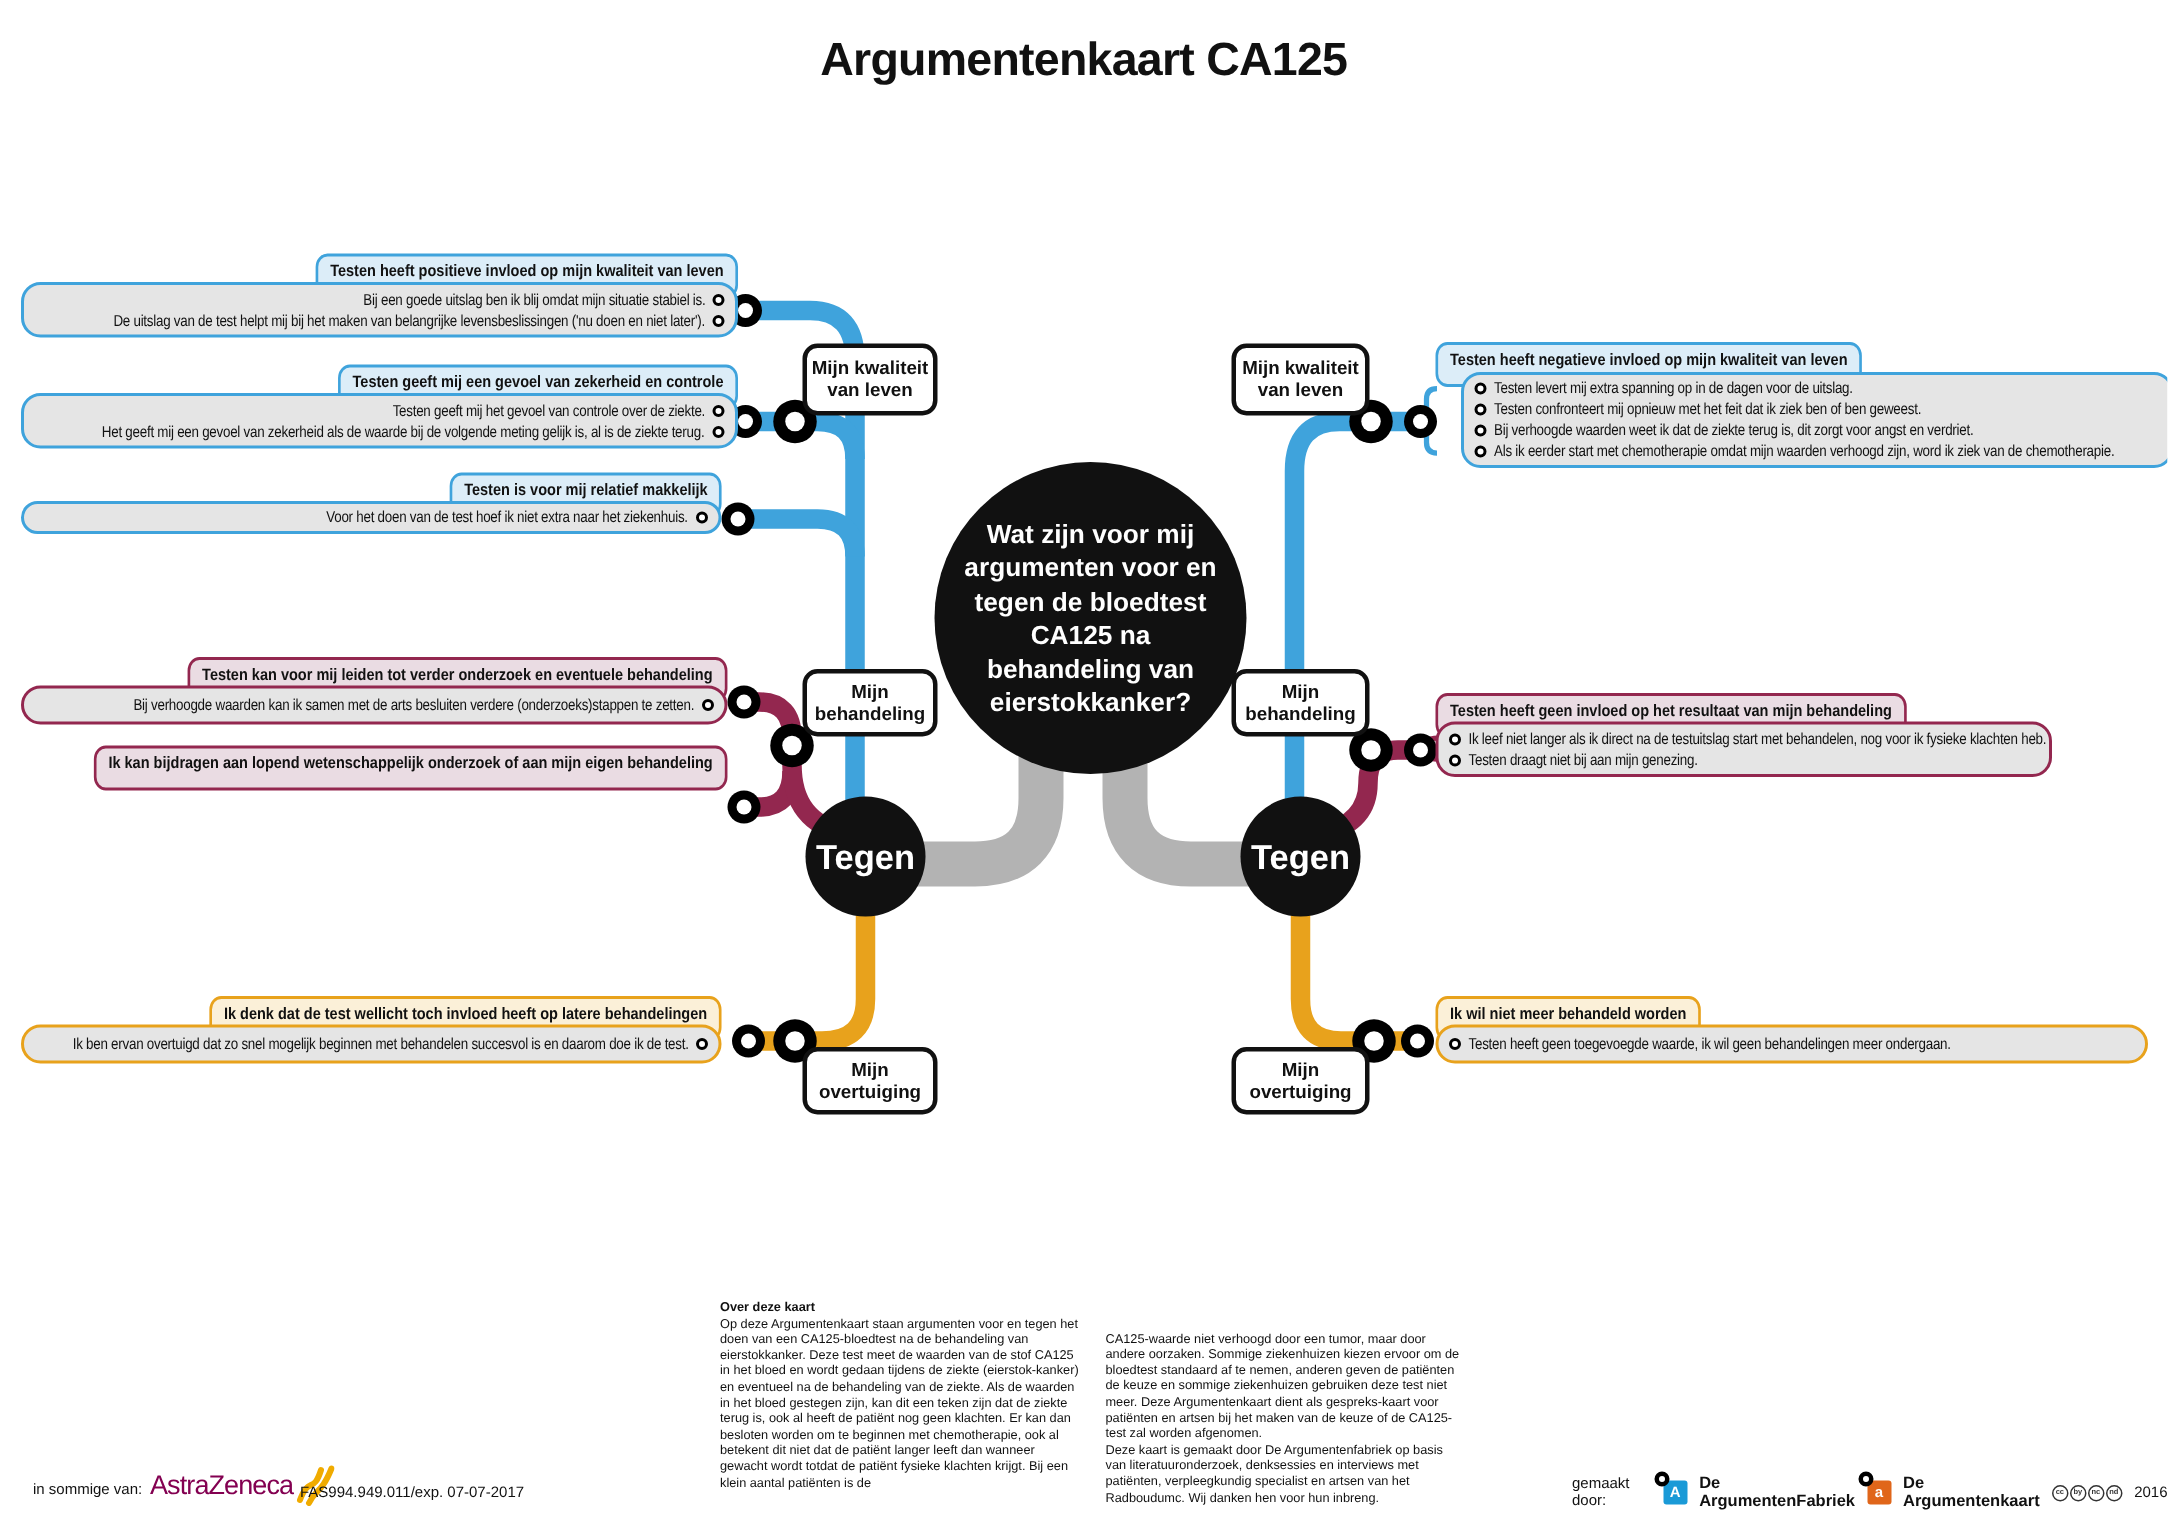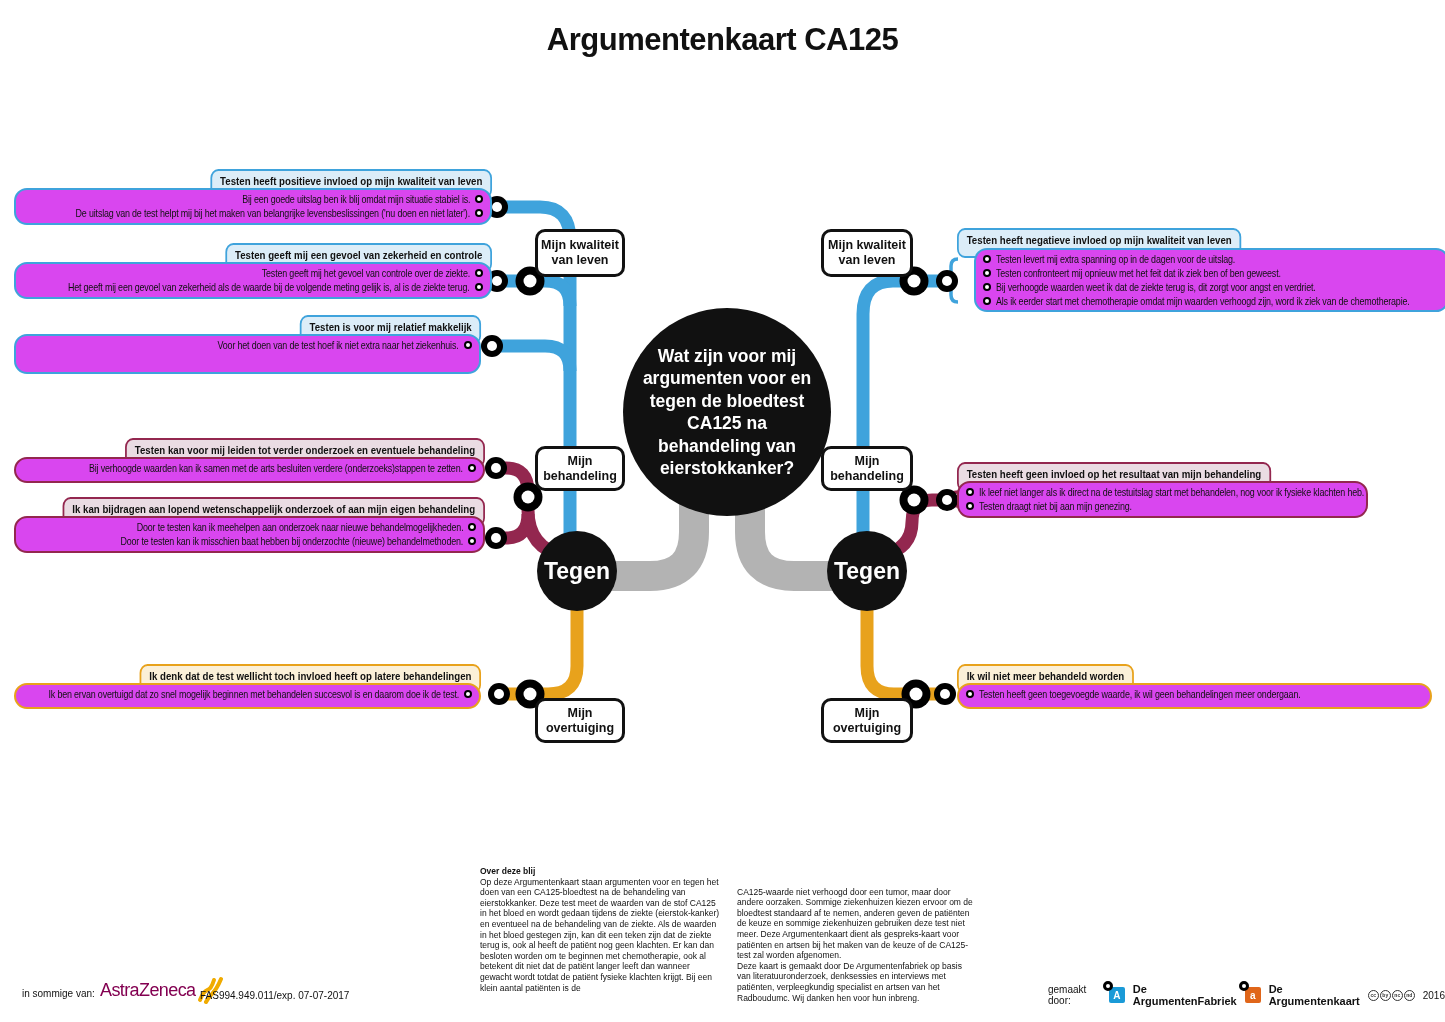--- a/index.html
+++ b/index.html
@@ -9,8 +9,8 @@
   .page-title{position:absolute;left:0;top:22px;width:100%;text-align:center;z-index:2;
               font-size:31px;font-weight:bold;letter-spacing:-0.5px;}
   
-  .argbox{position:absolute;z-index:3;background:#d946ef;border:2.5px solid;border-radius:13px;
-          display:flex;flex-direction:column;justify-content:flex-start;padding:2px 7px;
+  .argbox{position:absolute;z-index:3;background:#e5e5e5;border:2.5px solid;border-radius:13px;
+          display:flex;flex-direction:column;justify-content:center;padding:2px 7px;
           box-sizing:border-box;overflow:hidden;}
   .argbox.L{align-items:flex-end;}
   .argbox.R{align-items:flex-start;}

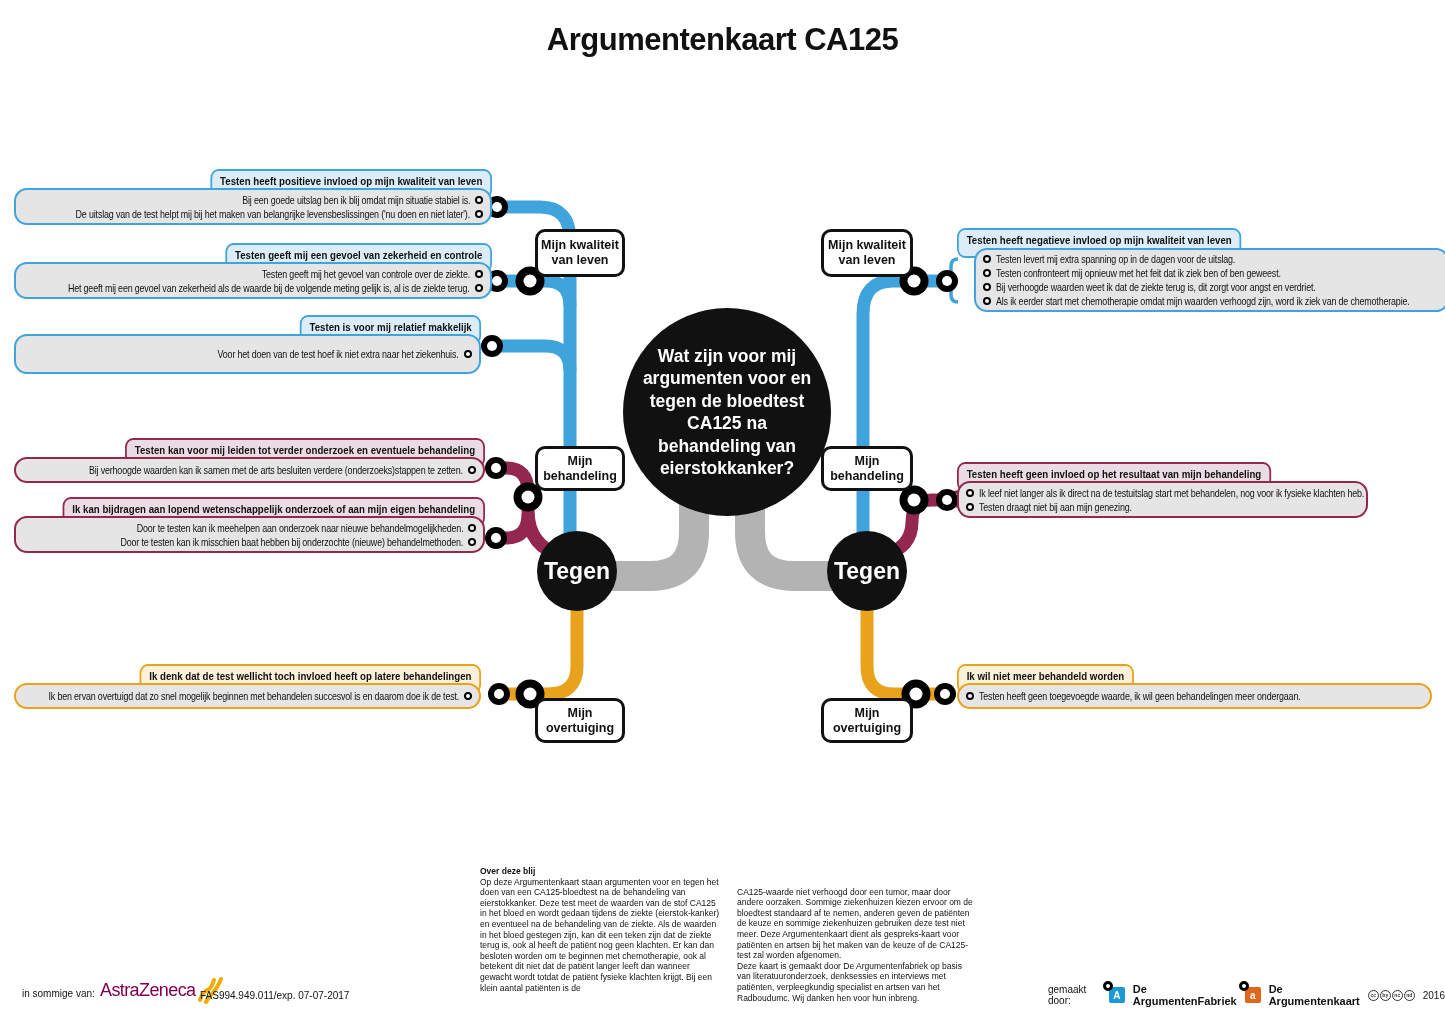--- a/index.html
+++ b/index.html
@@ -148,7 +148,7 @@
   </div>
 
   <div class="chip L bd-blue bg-blue" style="right:964px;top:315px"><span>Testen is voor mij relatief makkelijk</span></div>
-  <div class="argbox L bd-blue" style="left:14px;top:334px;width:467px;height:40px">
+  <div class="argbox L bd-blue" style="left:14px;top:334px;width:467px;height:22px">
     <div class="row">
         <span class="t">Voor het doen van de test hoef ik niet extra naar het ziekenhuis.</span>
         <span class="bullet"></span>

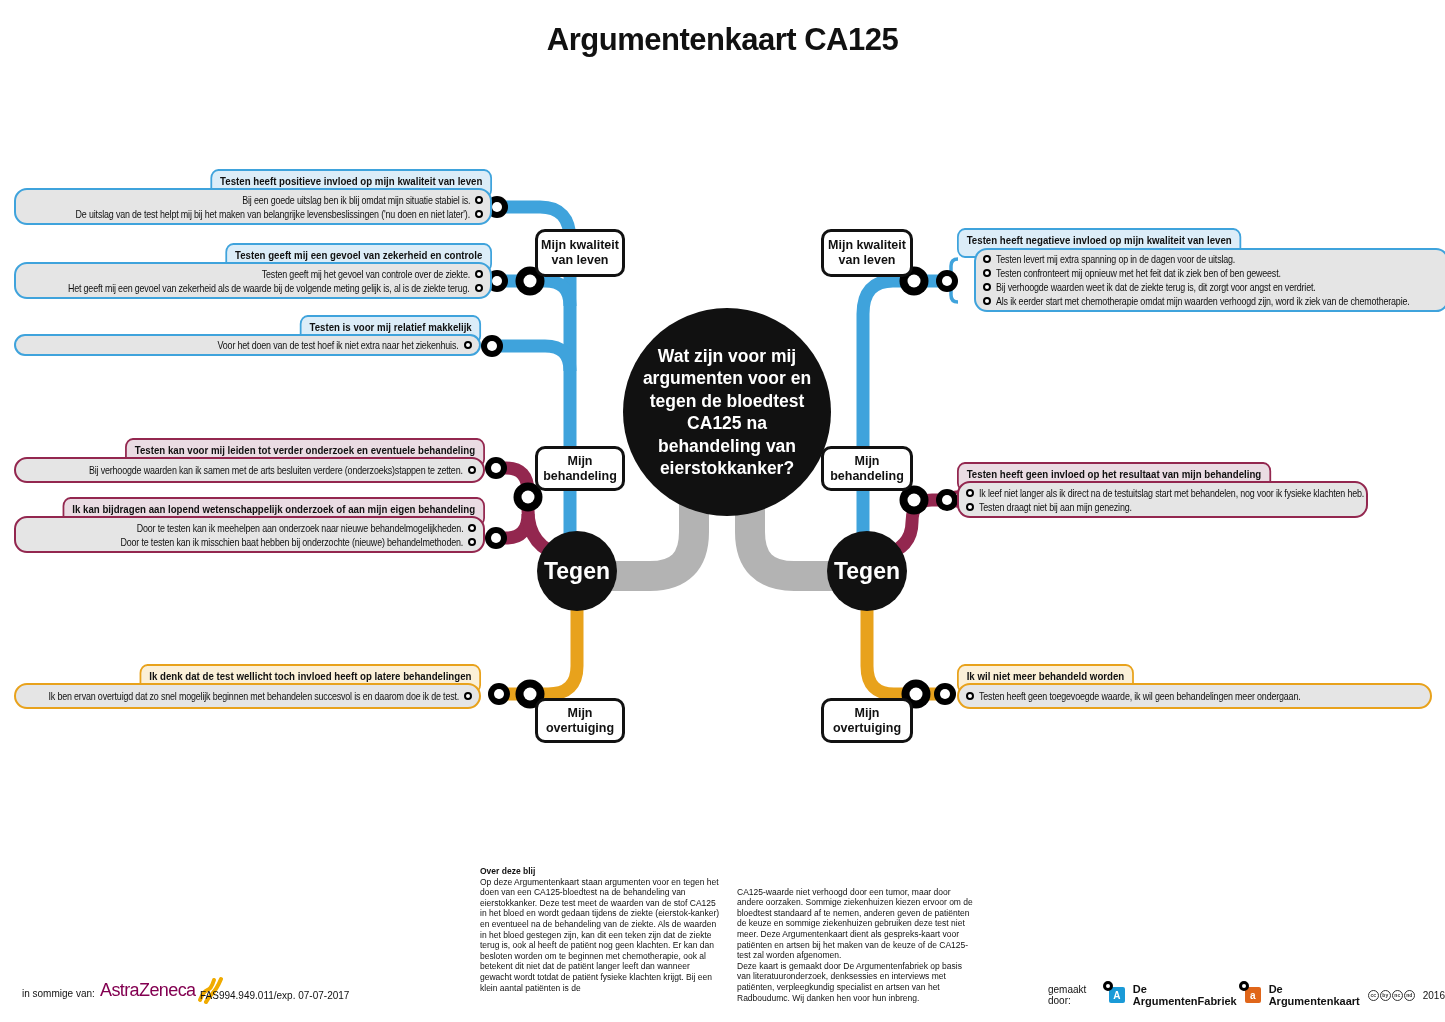--- a/index.html
+++ b/index.html
@@ -164,16 +164,6 @@
   </div>
 
   <div class="chip L bd-maroon bg-maroon" style="right:960px;top:497px"><span>Ik kan bijdragen aan lopend wetenschappelijk onderzoek of aan mijn eigen behandeling</span></div>
-  <div class="argbox L bd-maroon" style="left:14px;top:516px;width:471px;height:37px">
-    <div class="row">
-        <span class="t">Door te testen kan ik meehelpen aan onderzoek naar nieuwe behandelmogelijkheden.</span>
-        <span class="bullet"></span>
-      </div>
-    <div class="row">
-        <span class="t">Door te testen kan ik misschien baat hebben bij onderzochte (nieuwe) behandelmethoden.</span>
-        <span class="bullet"></span>
-      </div>
-  </div>
 
   <div class="chip L bd-orange bg-orange" style="right:964px;top:664px"><span>Ik denk dat de test wellicht toch invloed heeft op latere behandelingen</span></div>
   <div class="argbox L bd-orange" style="left:14px;top:683px;width:467px;height:26px">

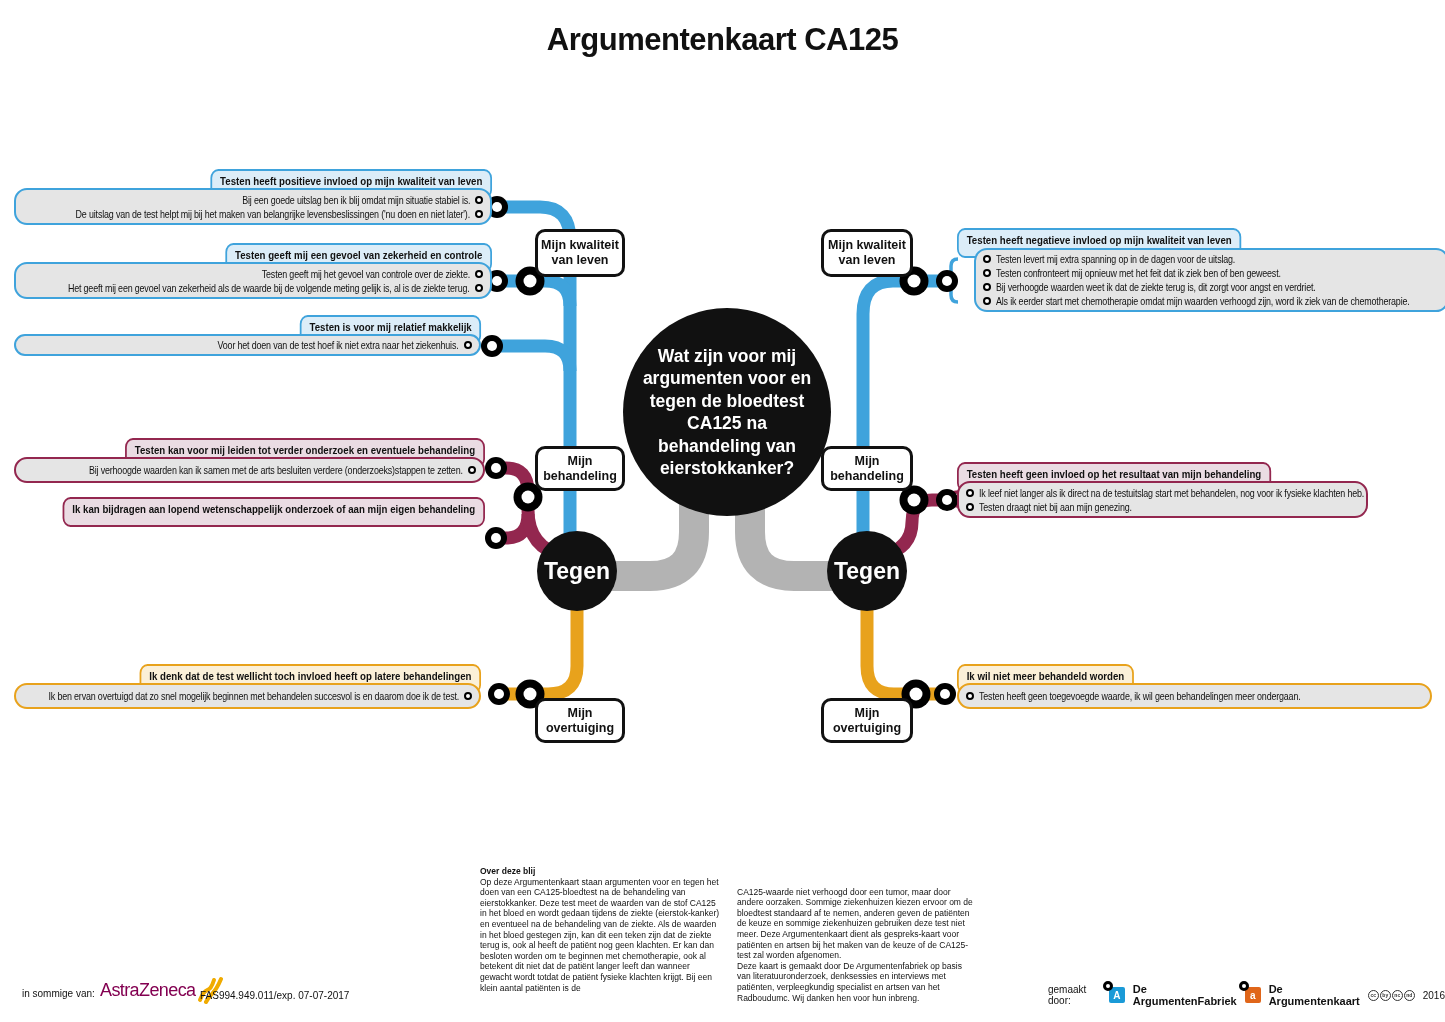--- a/index.html
+++ b/index.html
@@ -226,7 +226,7 @@
   <div class="circle c-tegen">Tegen</div>
 
   <div class="about-col" style="left:480px;top:866px">
-    <span class="hd">Over deze blij</span>
+    <span class="hd">Over deze kaart</span>
     <span>Op deze Argumentenkaart staan argumenten voor en tegen het doen van een CA125-bloedtest na de behandeling van eierstokkanker. Deze test meet de waarden van de stof CA125 in het bloed en wordt gedaan tijdens de ziekte (eierstok-kanker) en eventueel na de behandeling van de ziekte. Als de waarden in het bloed gestegen zijn, kan dit een teken zijn dat de ziekte terug is, ook al heeft de patiënt nog geen klachten. Er kan dan besloten worden om te beginnen met chemotherapie, ook al betekent dit niet dat de patiënt langer leeft dan wanneer gewacht wordt totdat de patiënt fysieke klachten krijgt. Bij een klein aantal patiënten is de</span>
   </div>
   <div class="about-col pre" style="left:737px;top:876px">

